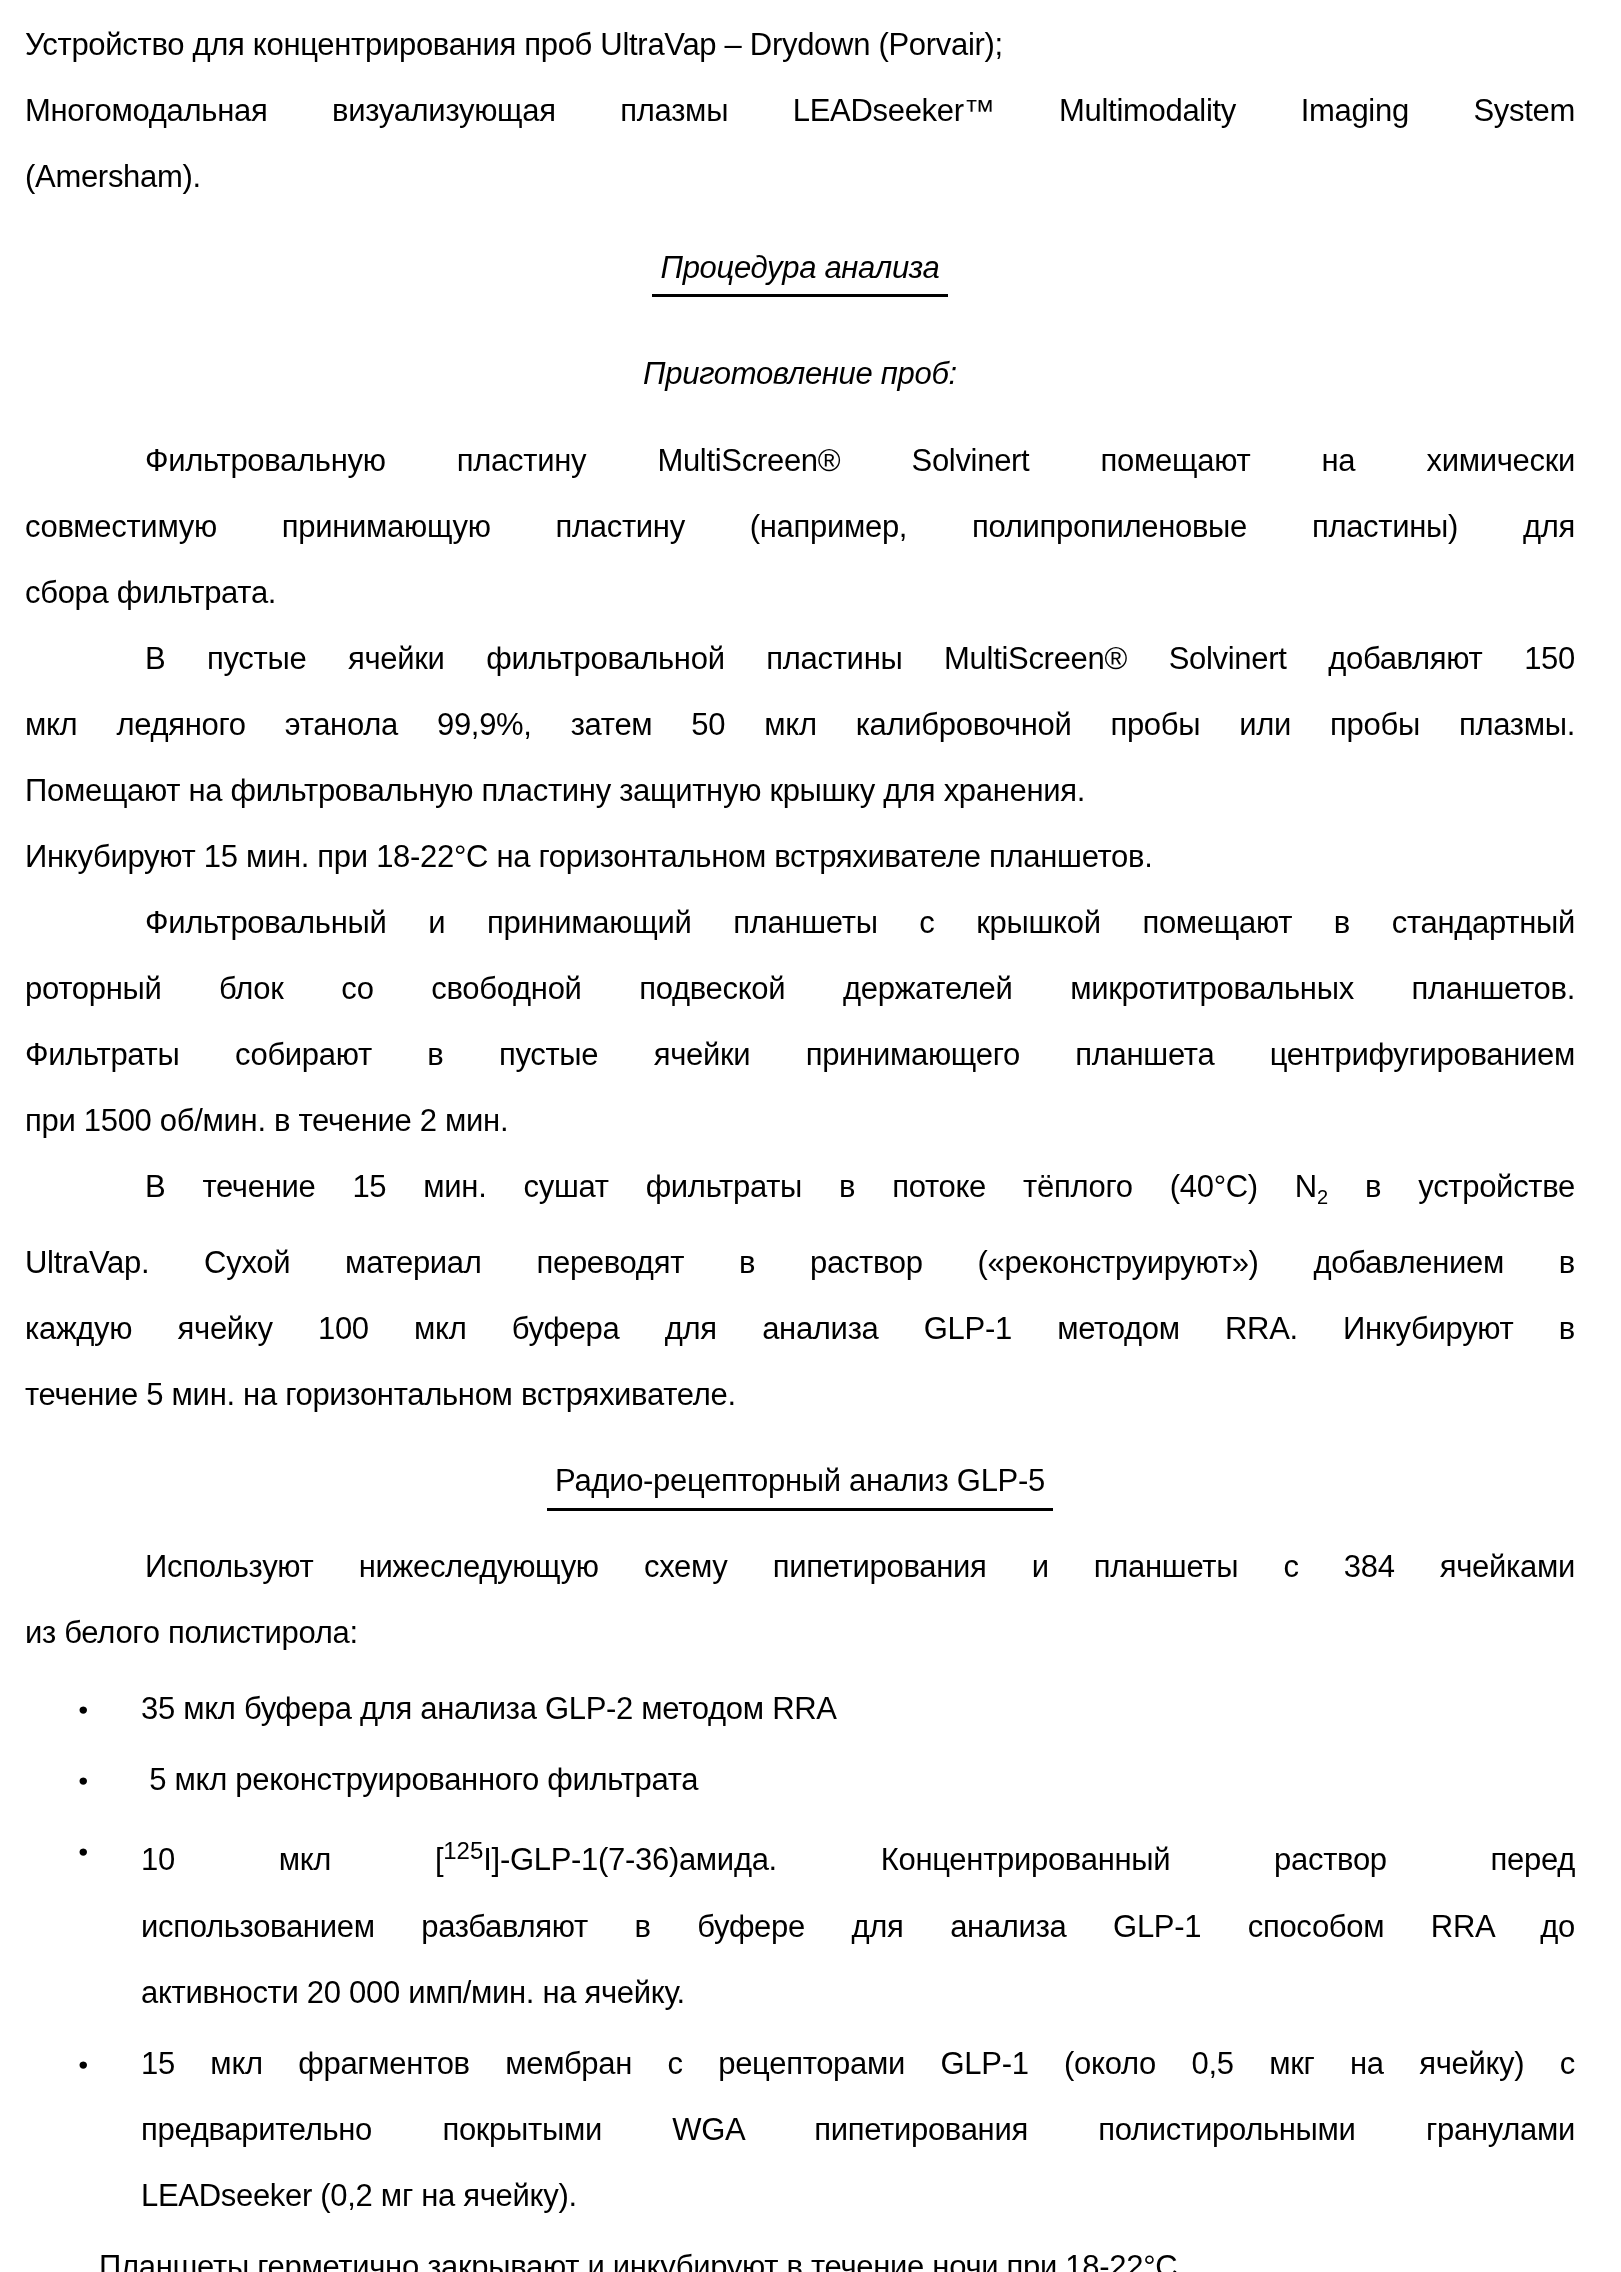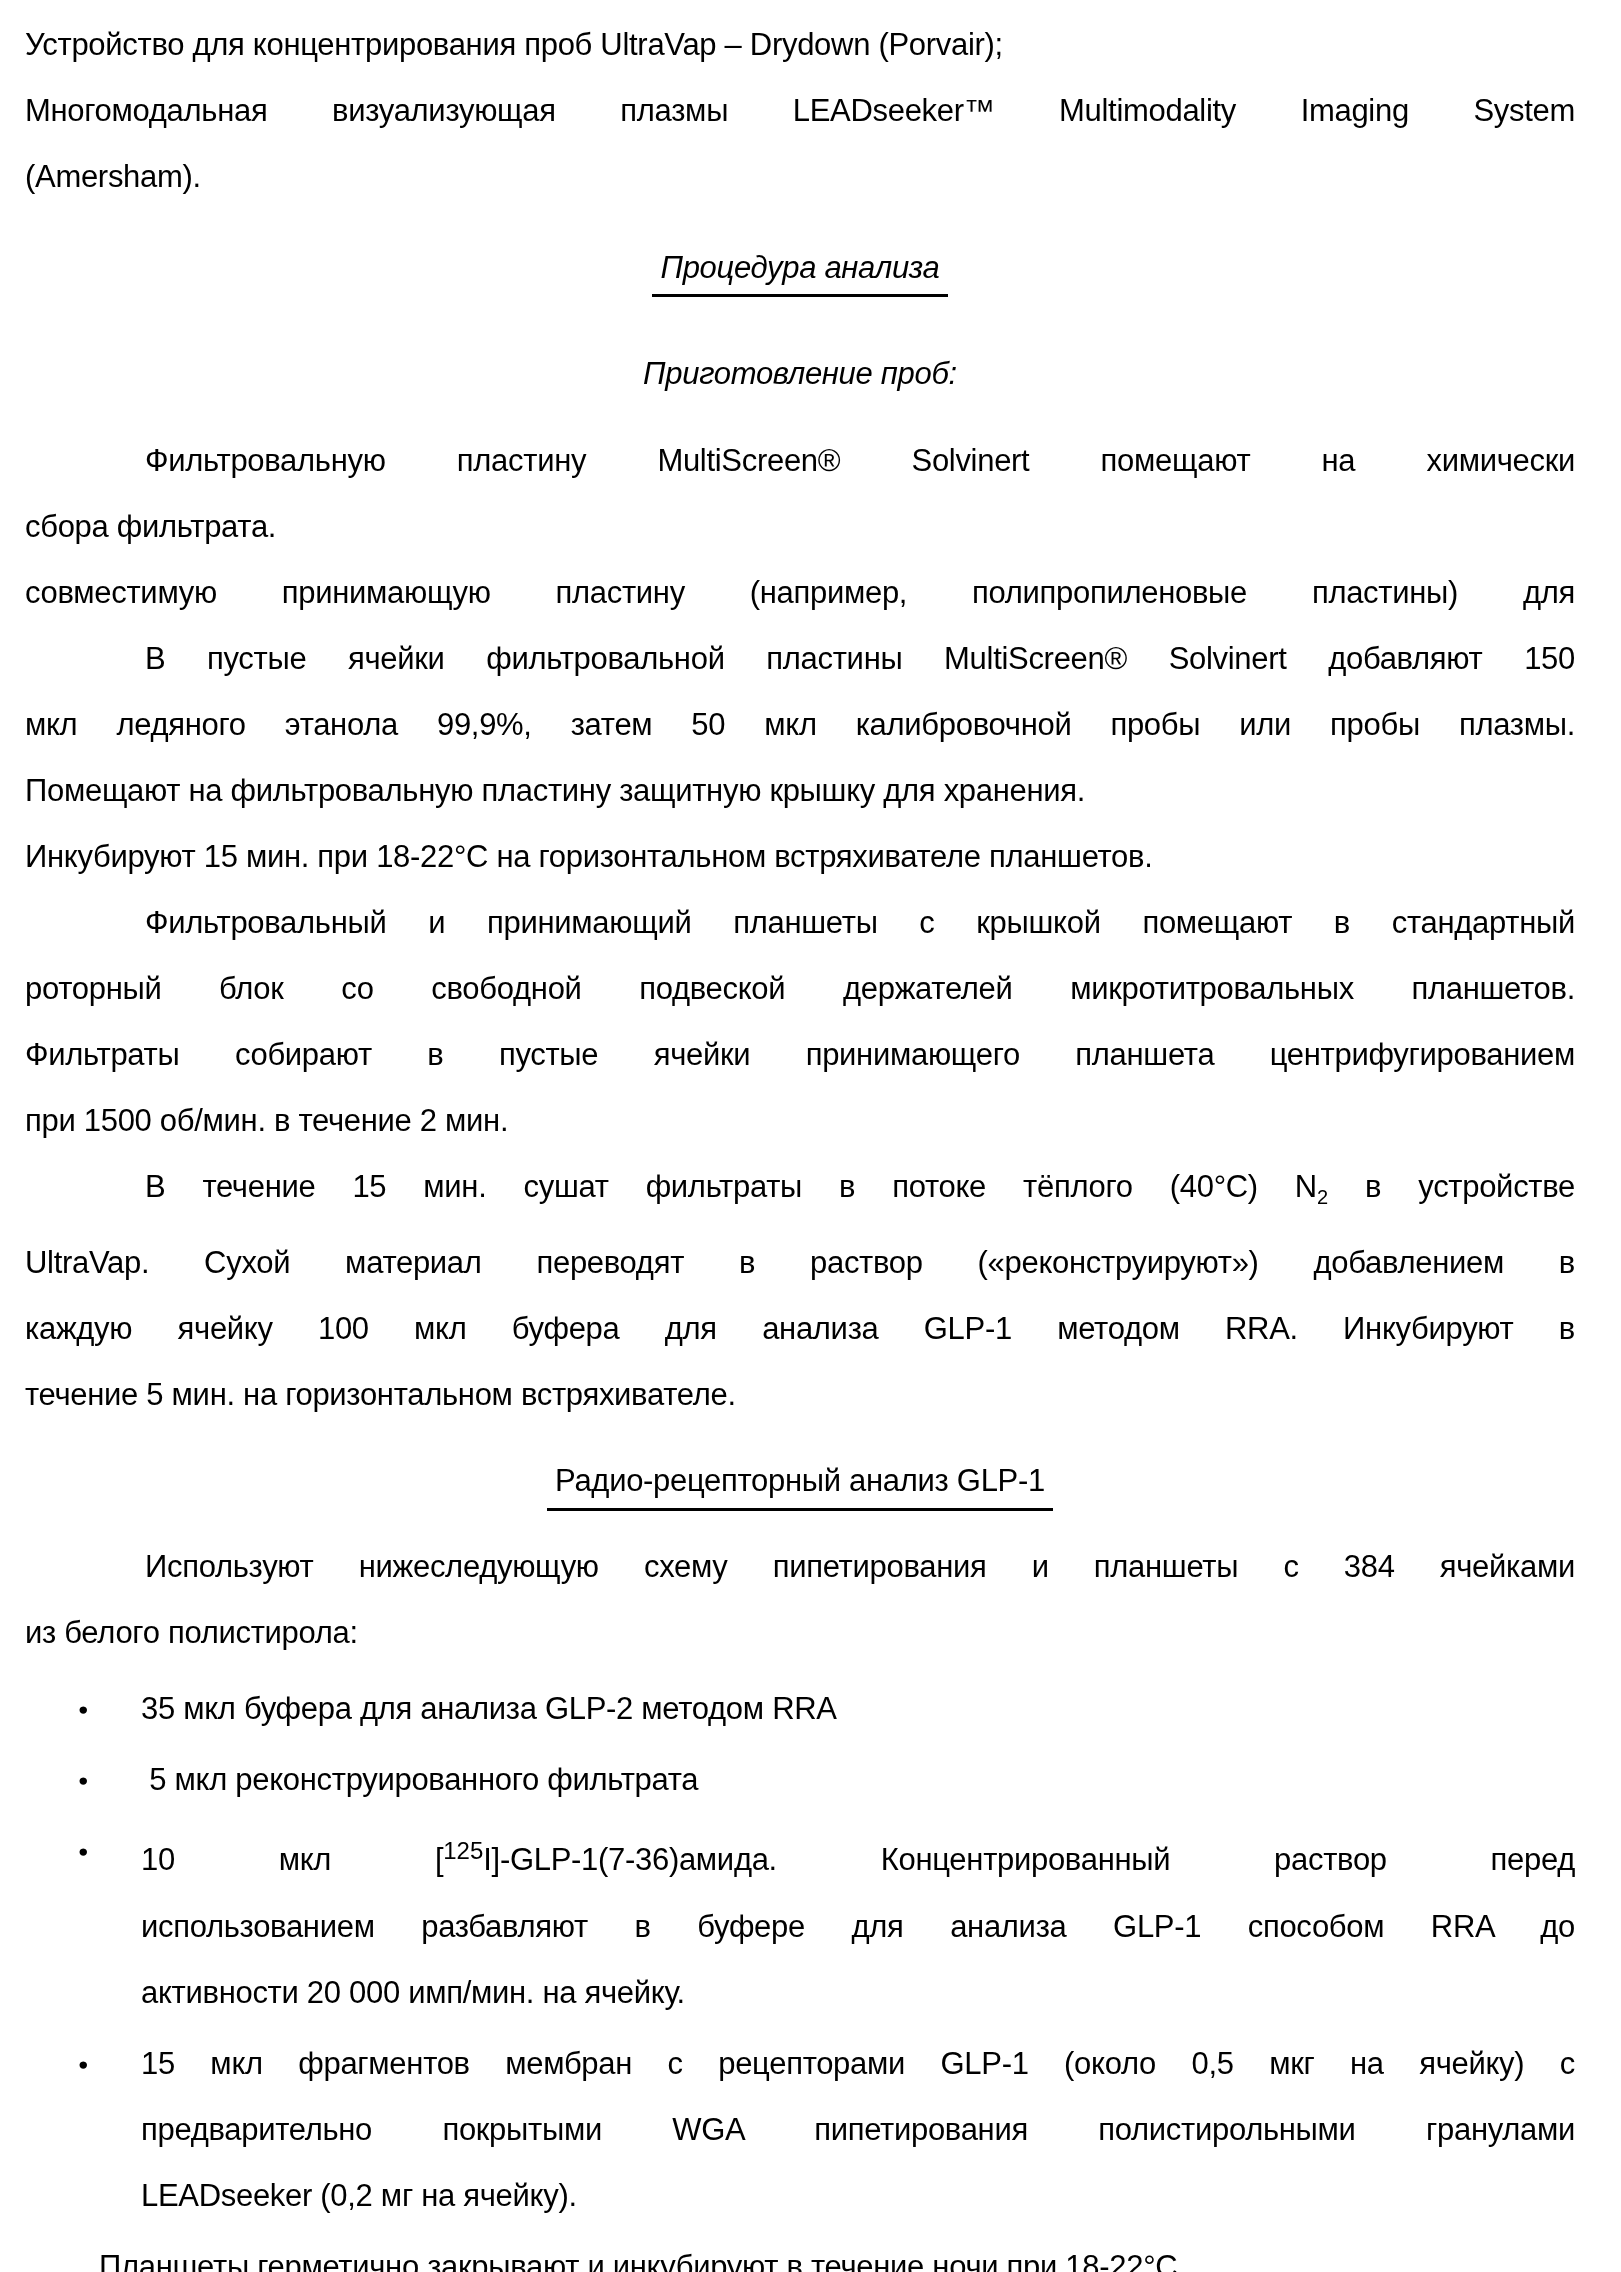--- a/index.html
+++ b/index.html
@@ -100,8 +100,8 @@
 
   <div class="p-first">
     <div class="tline fj ind">Фильтровальную пластину MultiScreen® Solvinert помещают на химически</div>
+    <div class="tline fj">совместимую принимающую пластину (например, полипропиленовые пластины) для</div>
     <div class="tline">сбора фильтрата.</div>
-    <div class="tline fj">совместимую принимающую пластину (например, полипропиленовые пластины) для</div>
   </div>
 
   <div>

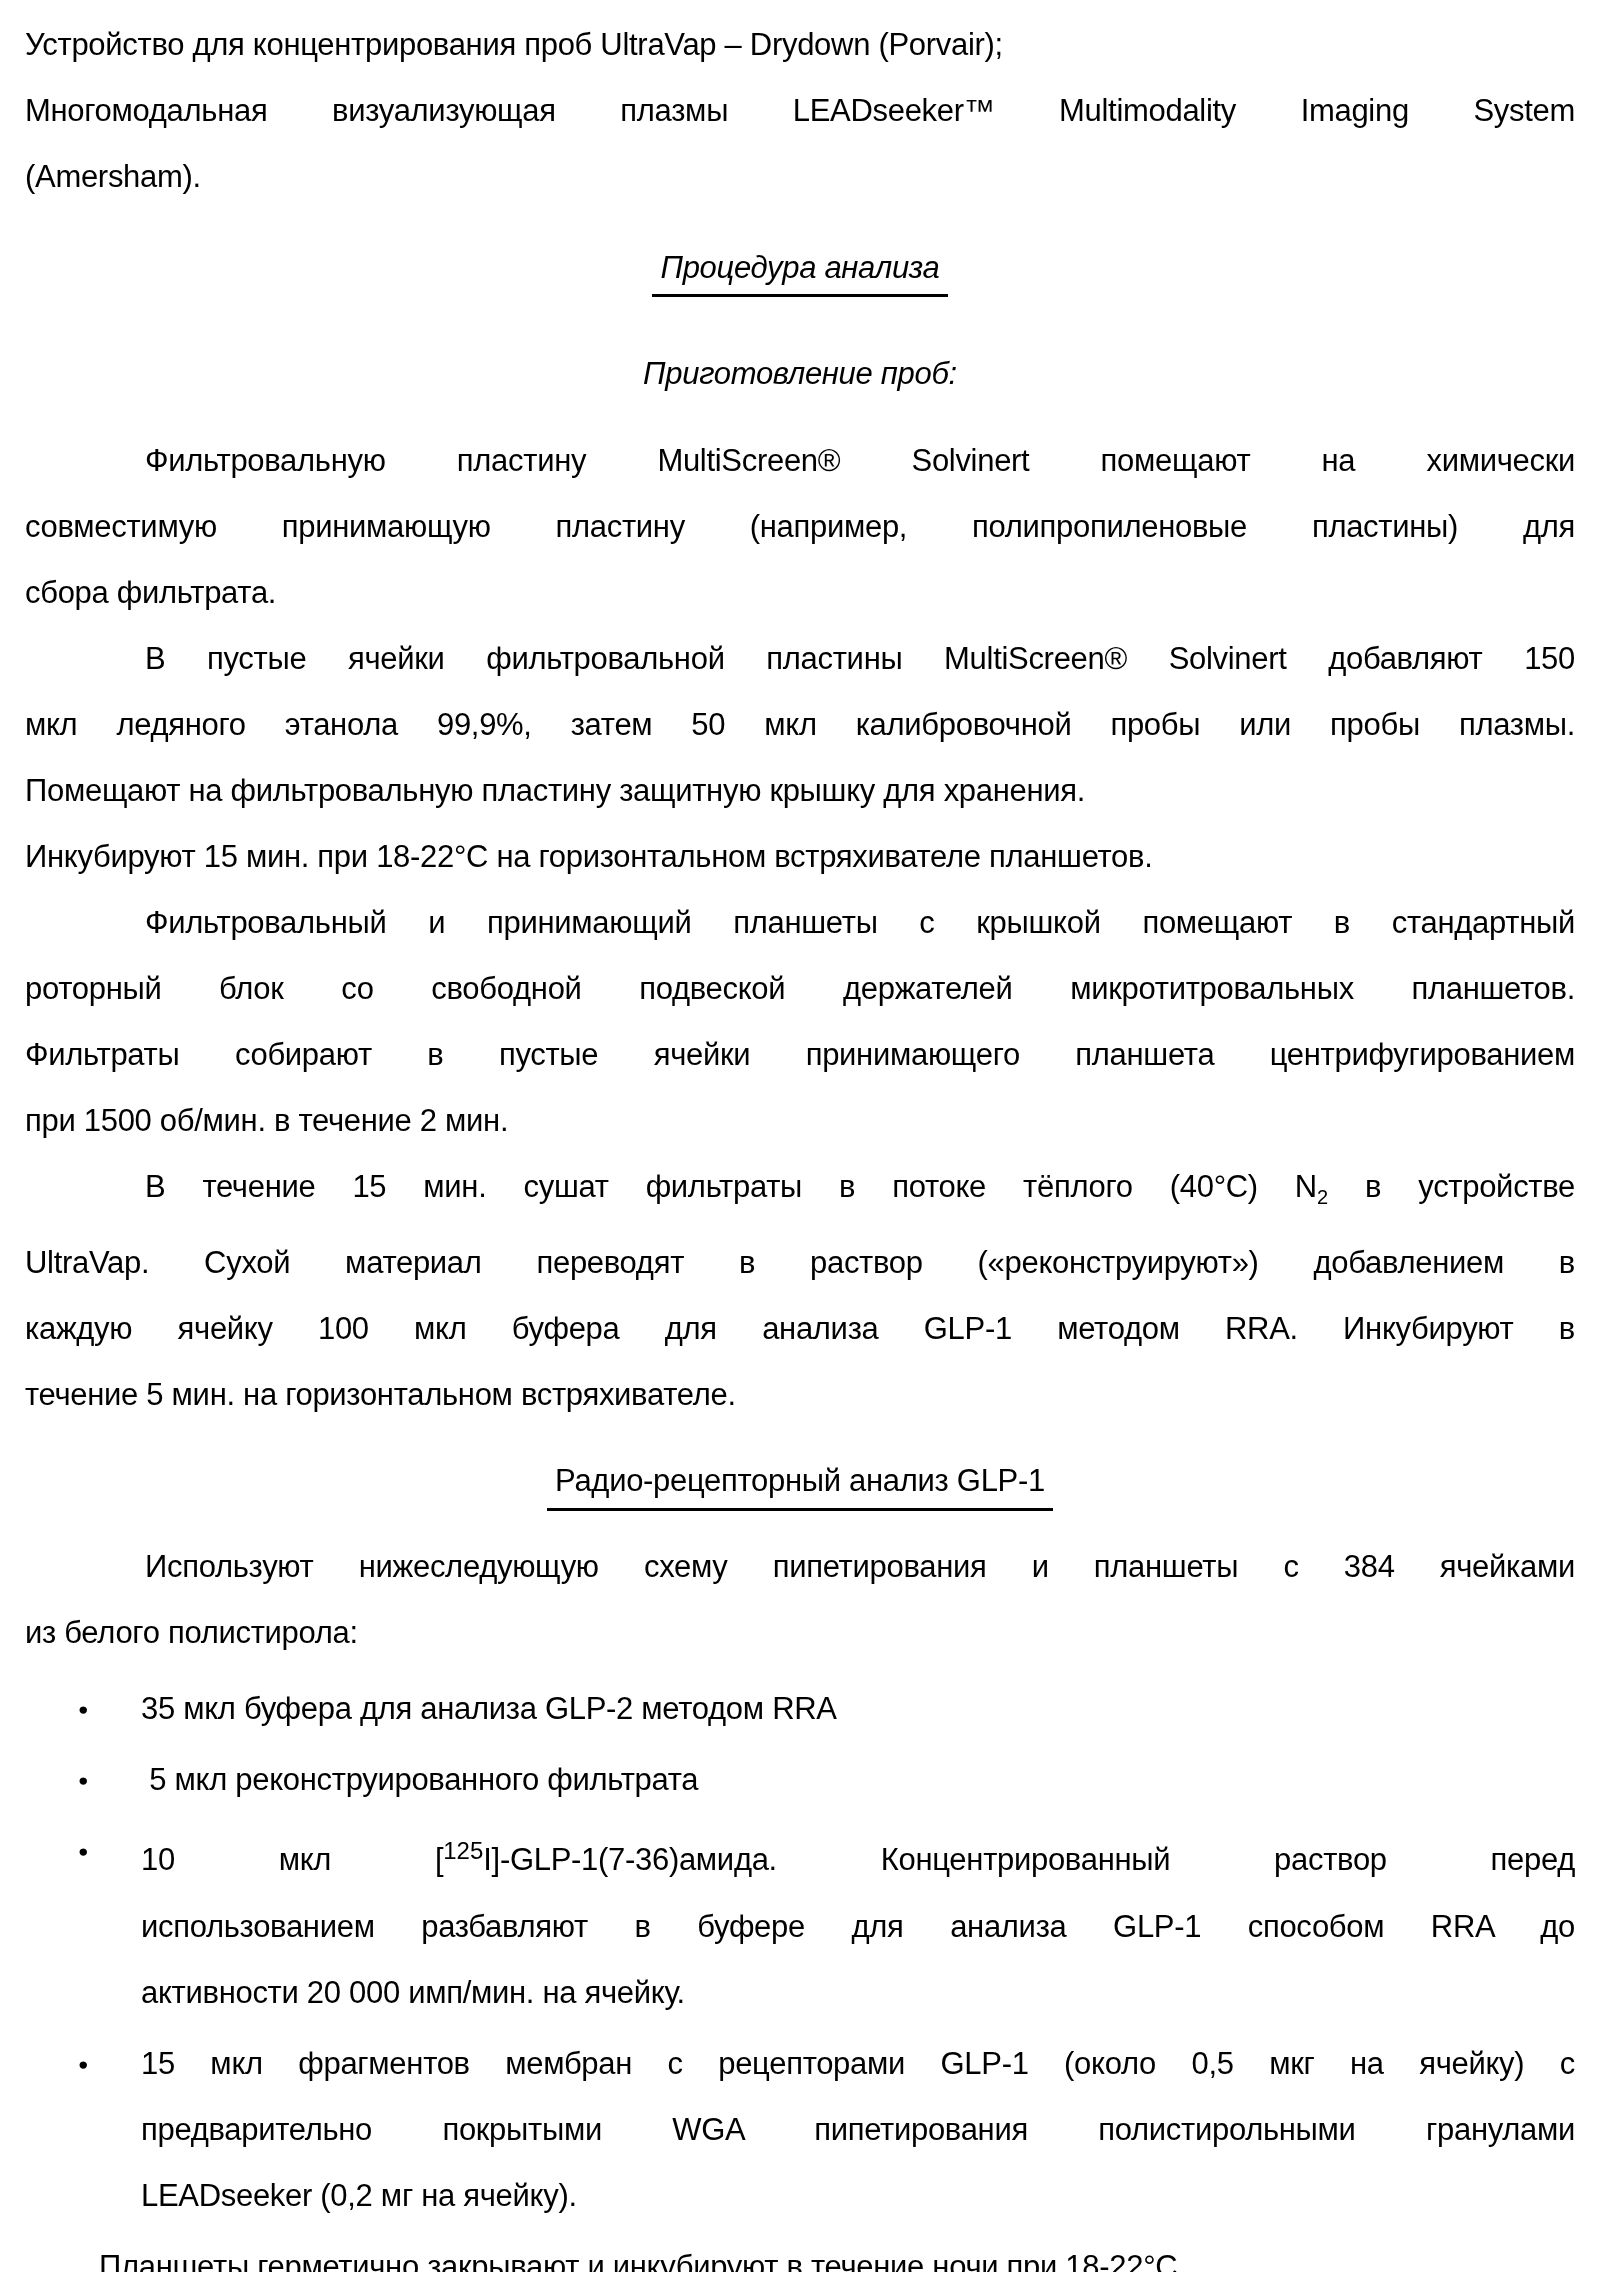--- a/index.html
+++ b/index.html
@@ -126,7 +126,7 @@
   </div>
 
   <div class="heading h-rra">
-    <span class="hl">Радио-рецепторный анализ GLP-1</span>
+    <span class="hl">Радио-рецепторный анализ GLP-5</span>
   </div>
 
   <div class="p-after-h">

